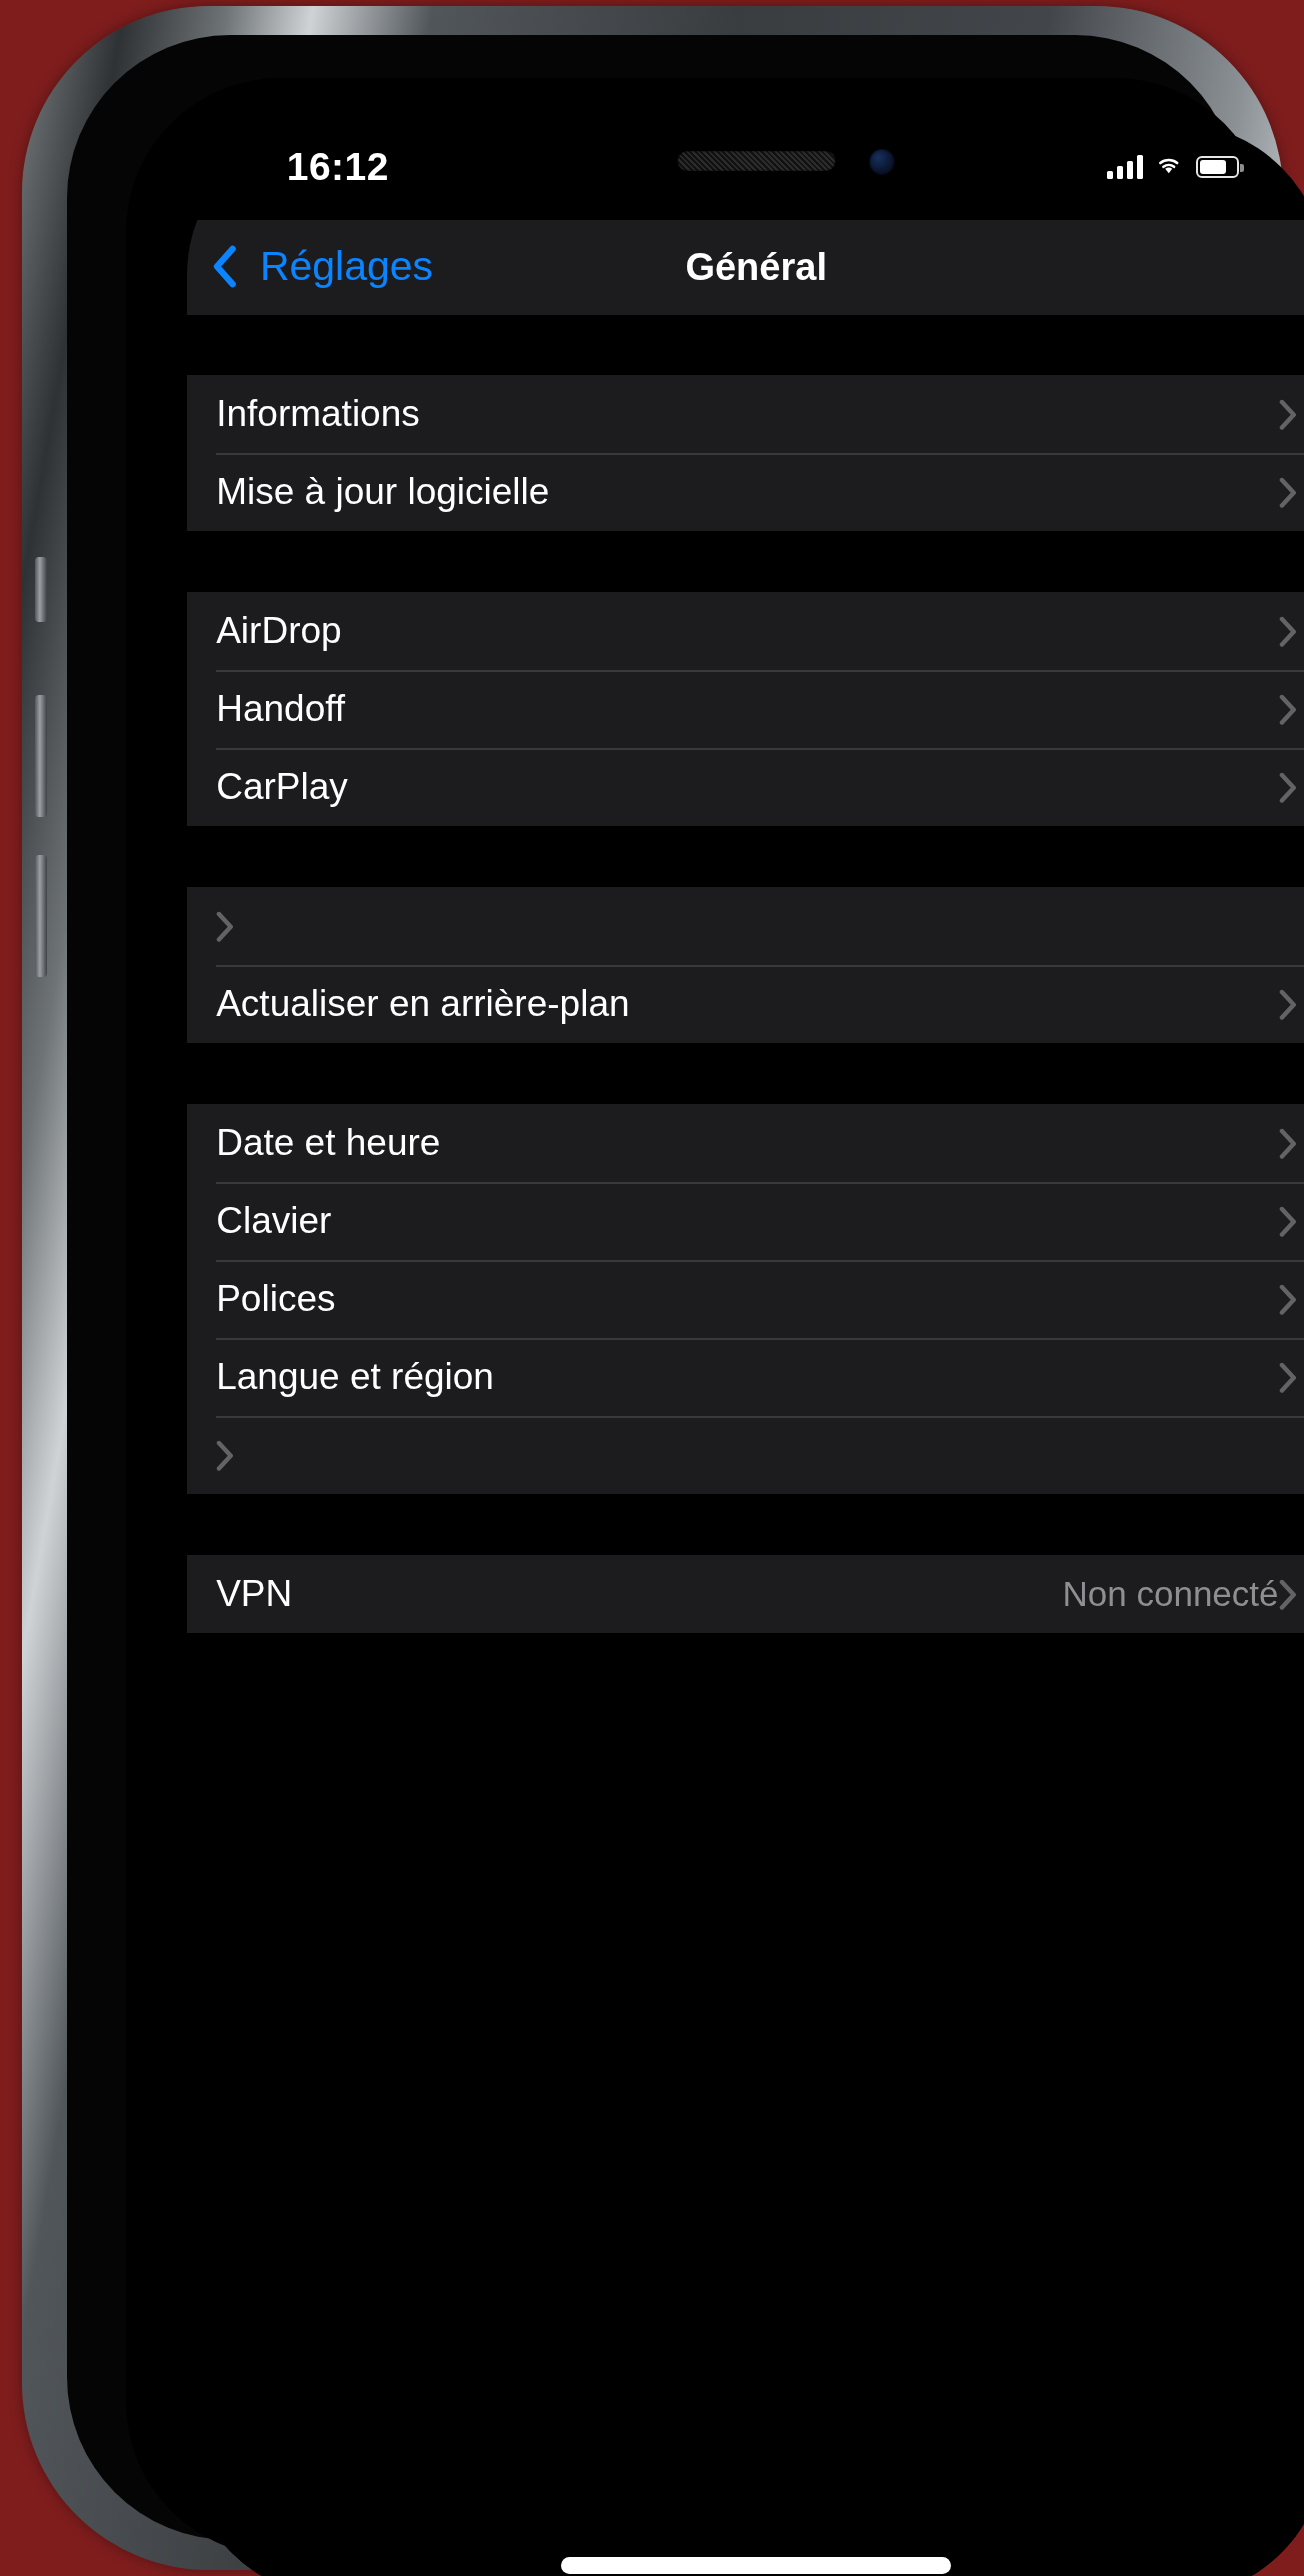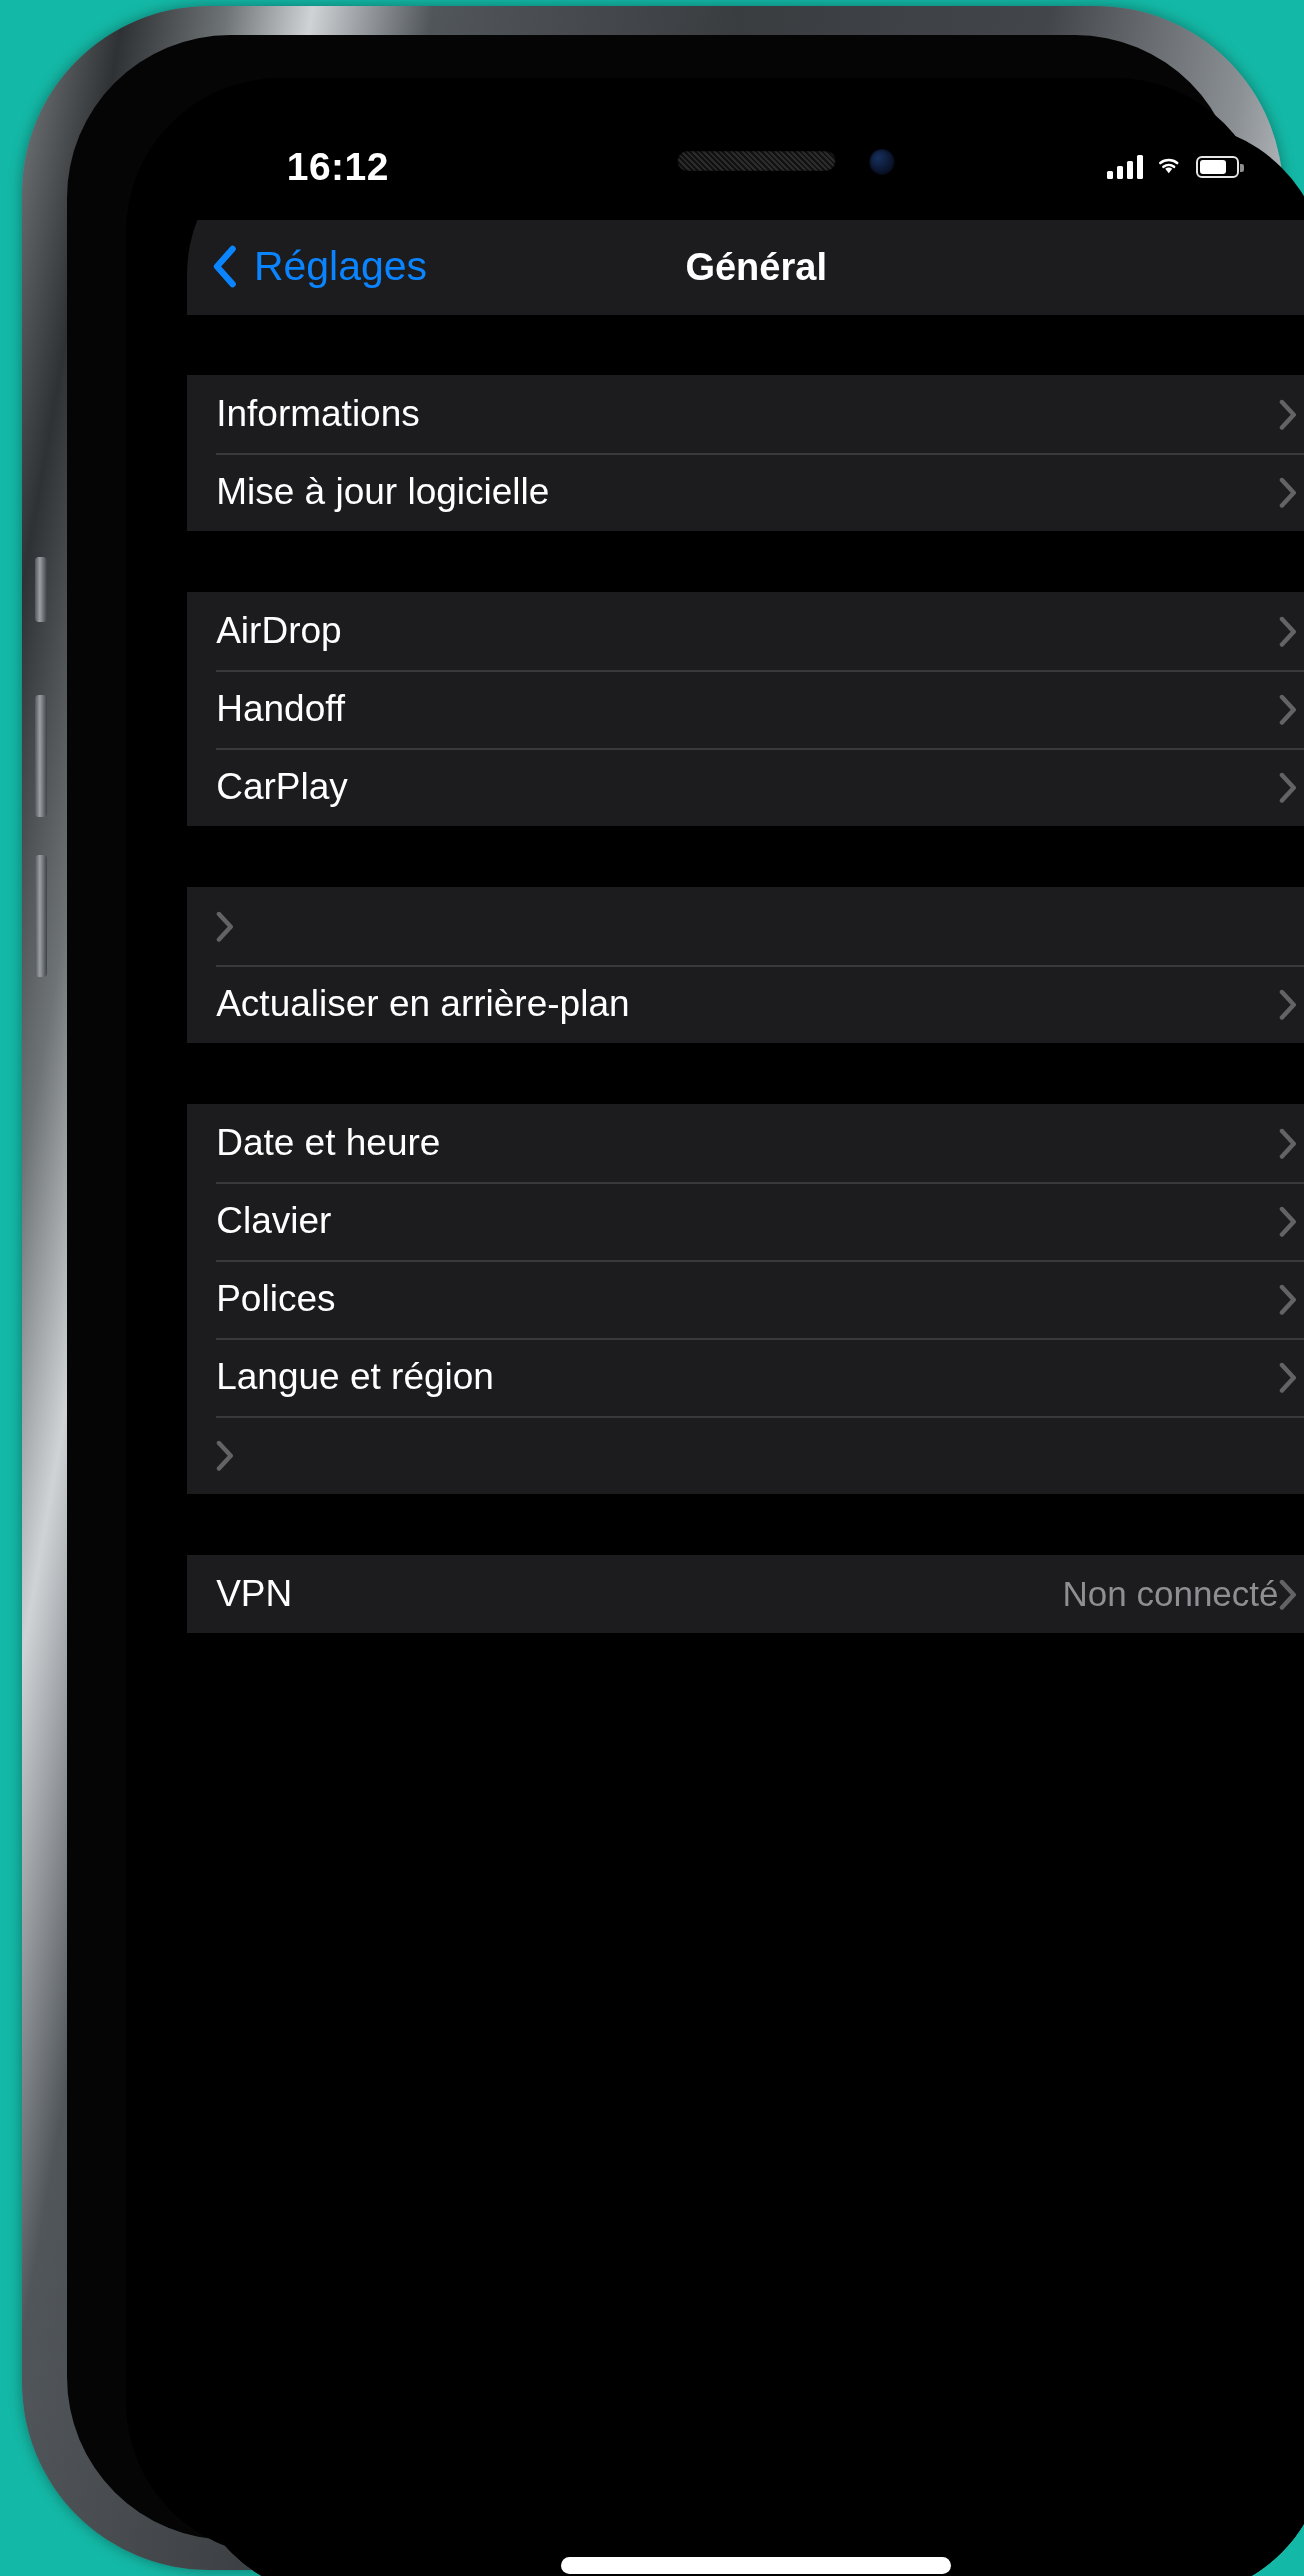--- a/index.html
+++ b/index.html
@@ -10,7 +10,7 @@
   }
 
   
-  #stage{position:absolute;inset:0;background:#14b8a6;}
+  #stage{position:absolute;inset:0;background:#7f1d1d;}
 
   .device-outer{
     position:absolute;left:21.7px;top:5.9px;width:1261px;height:2564px;

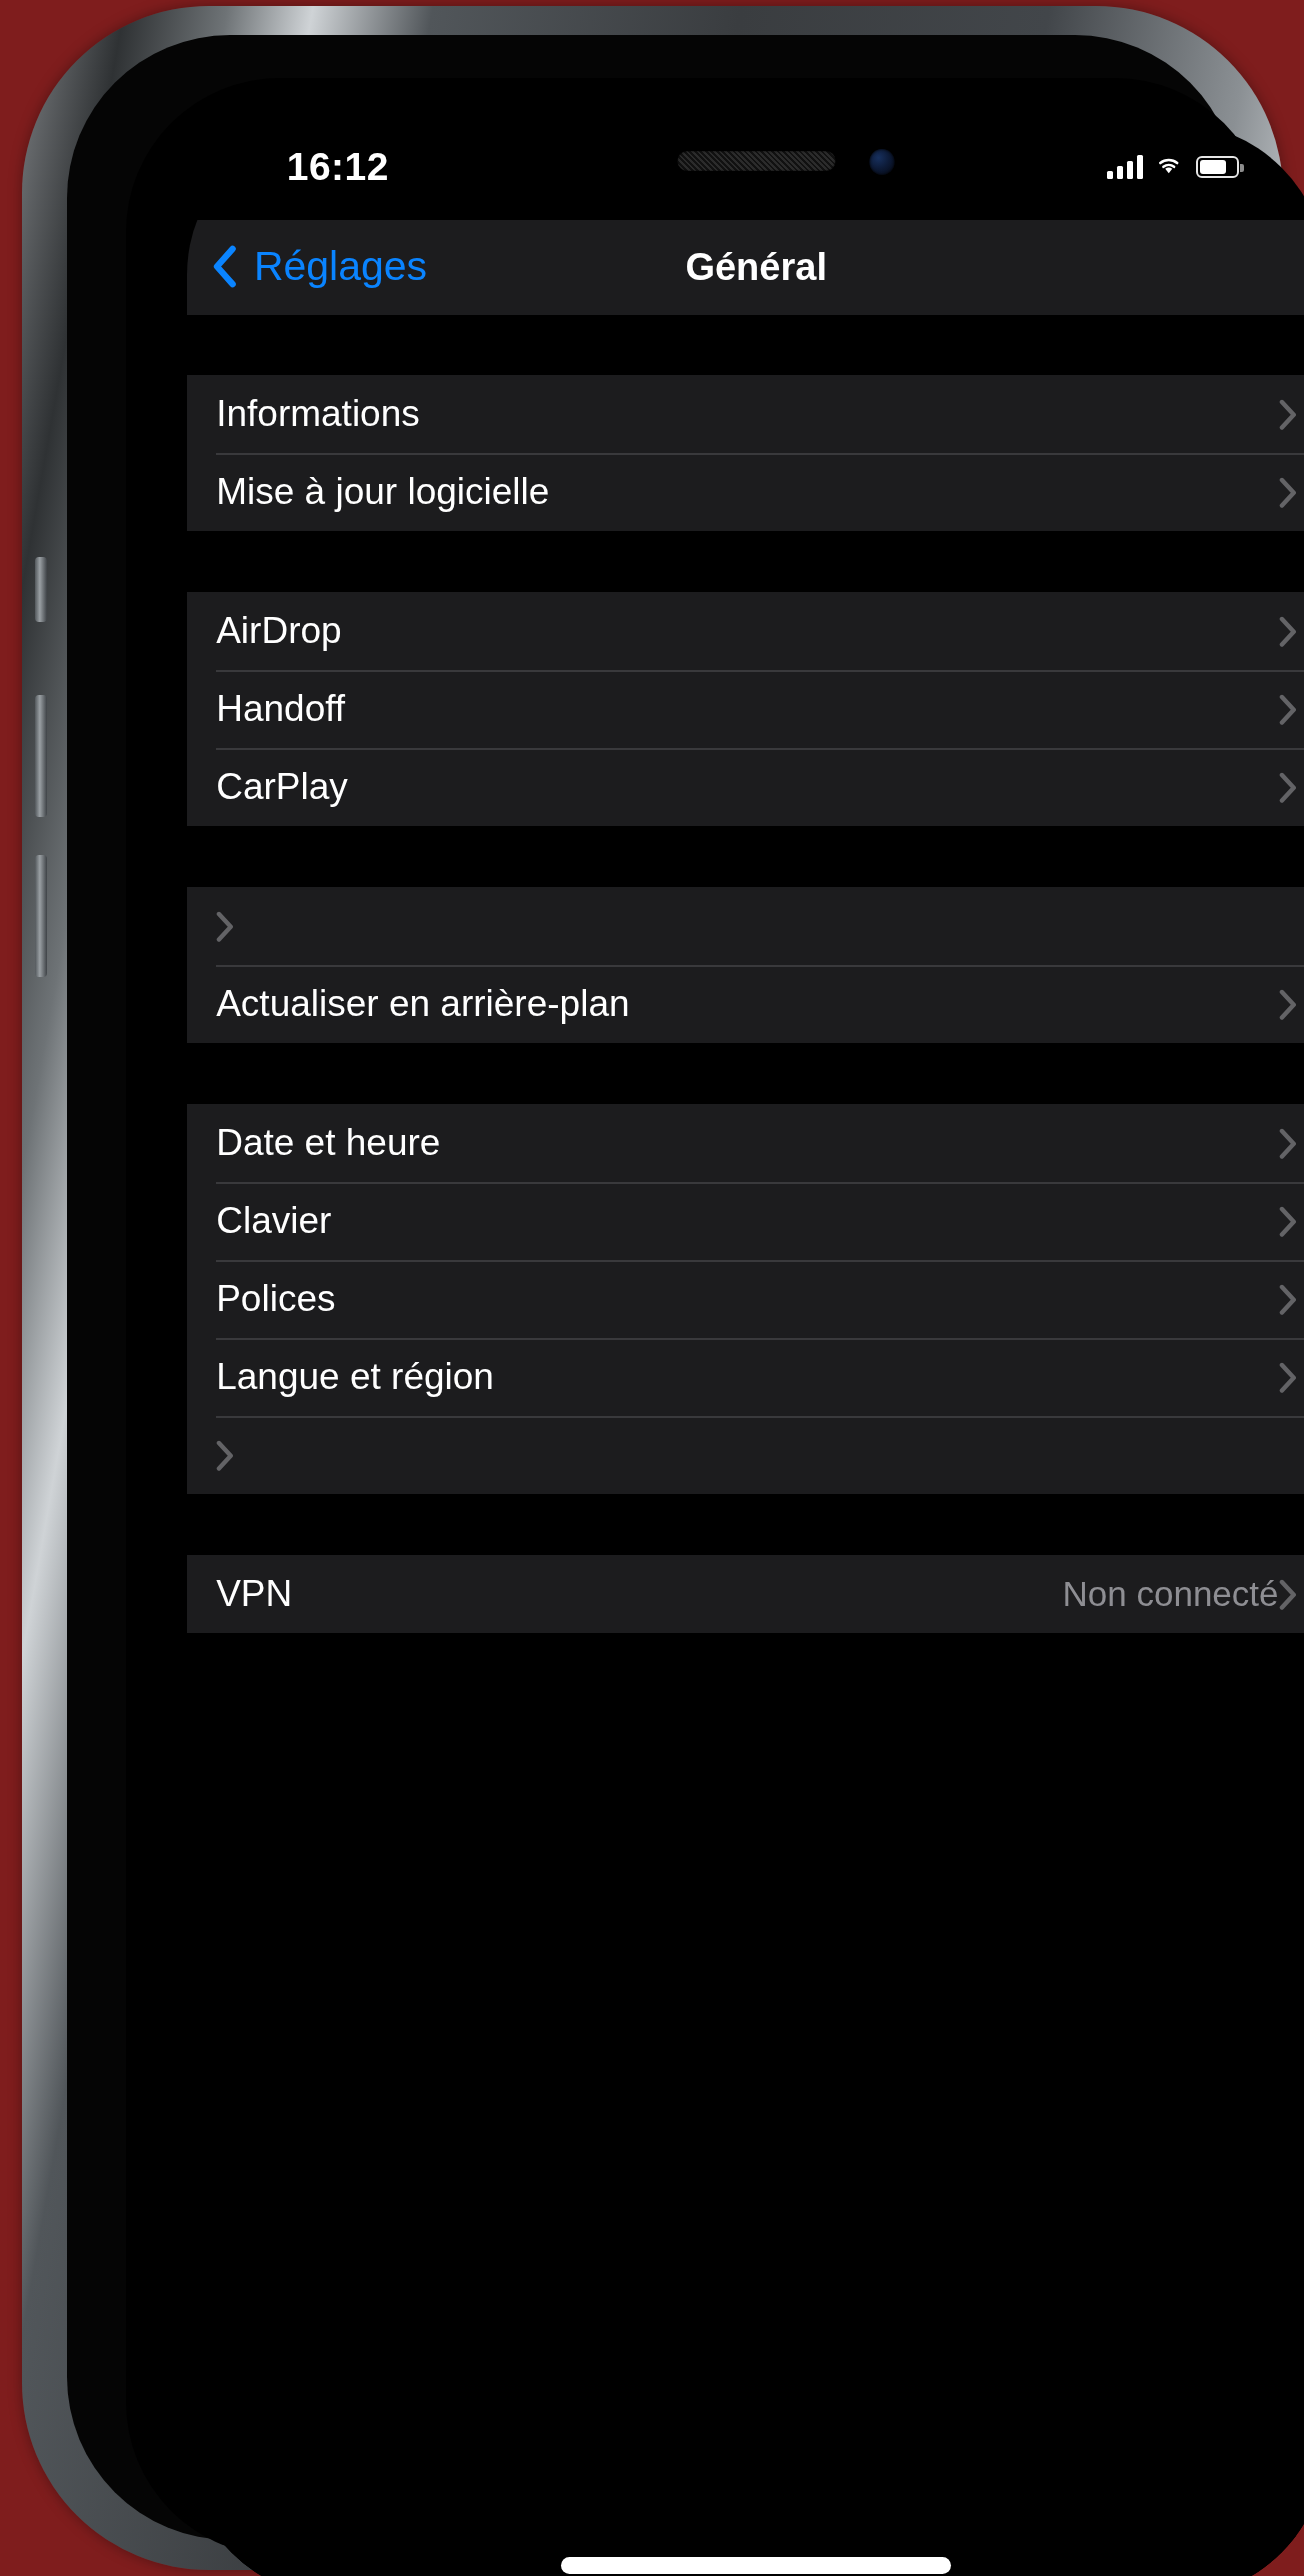--- a/index.html
+++ b/index.html
@@ -89,7 +89,7 @@
     position:absolute;top:97px;left:0;right:0;height:95px;background:#1c1c1e;z-index:20;
   }
   .nav-back{
-    position:absolute;left:25.6px;top:0;height:93px;display:flex;align-items:center;gap:16px;
+    position:absolute;left:25.6px;top:0;height:93px;display:flex;align-items:center;gap:22px;
     color:#0a84ff;cursor:pointer;
   }
   .nav-chev{width:25.6px;height:43px;flex:none;}

